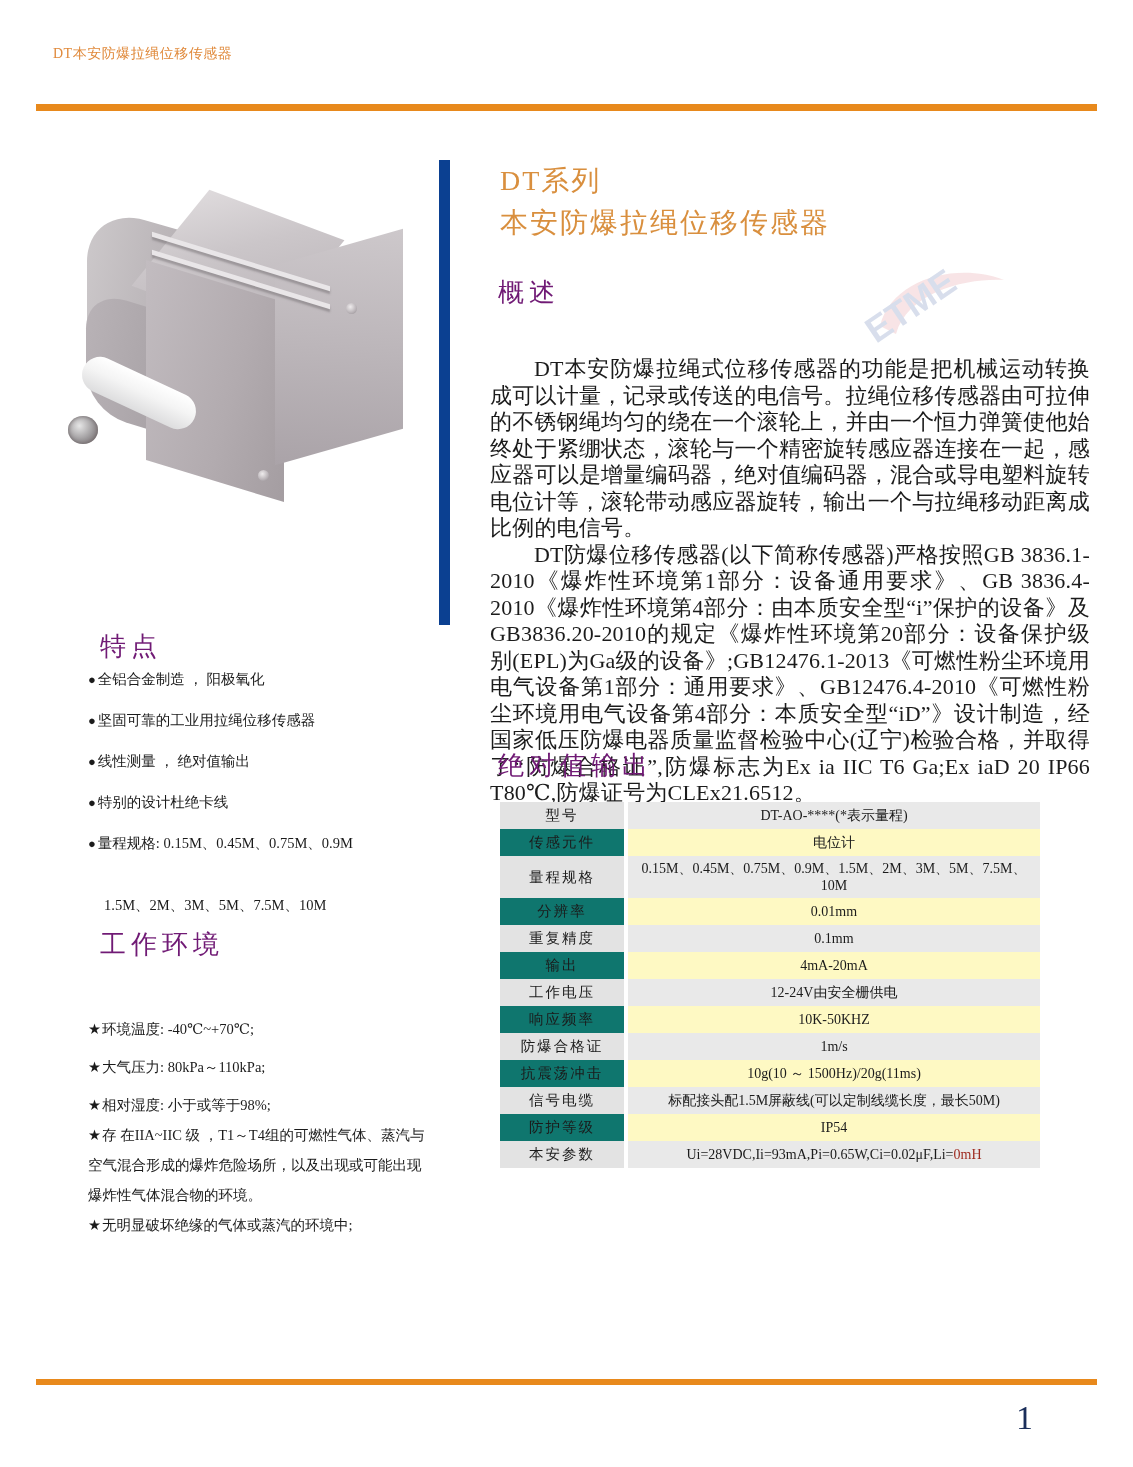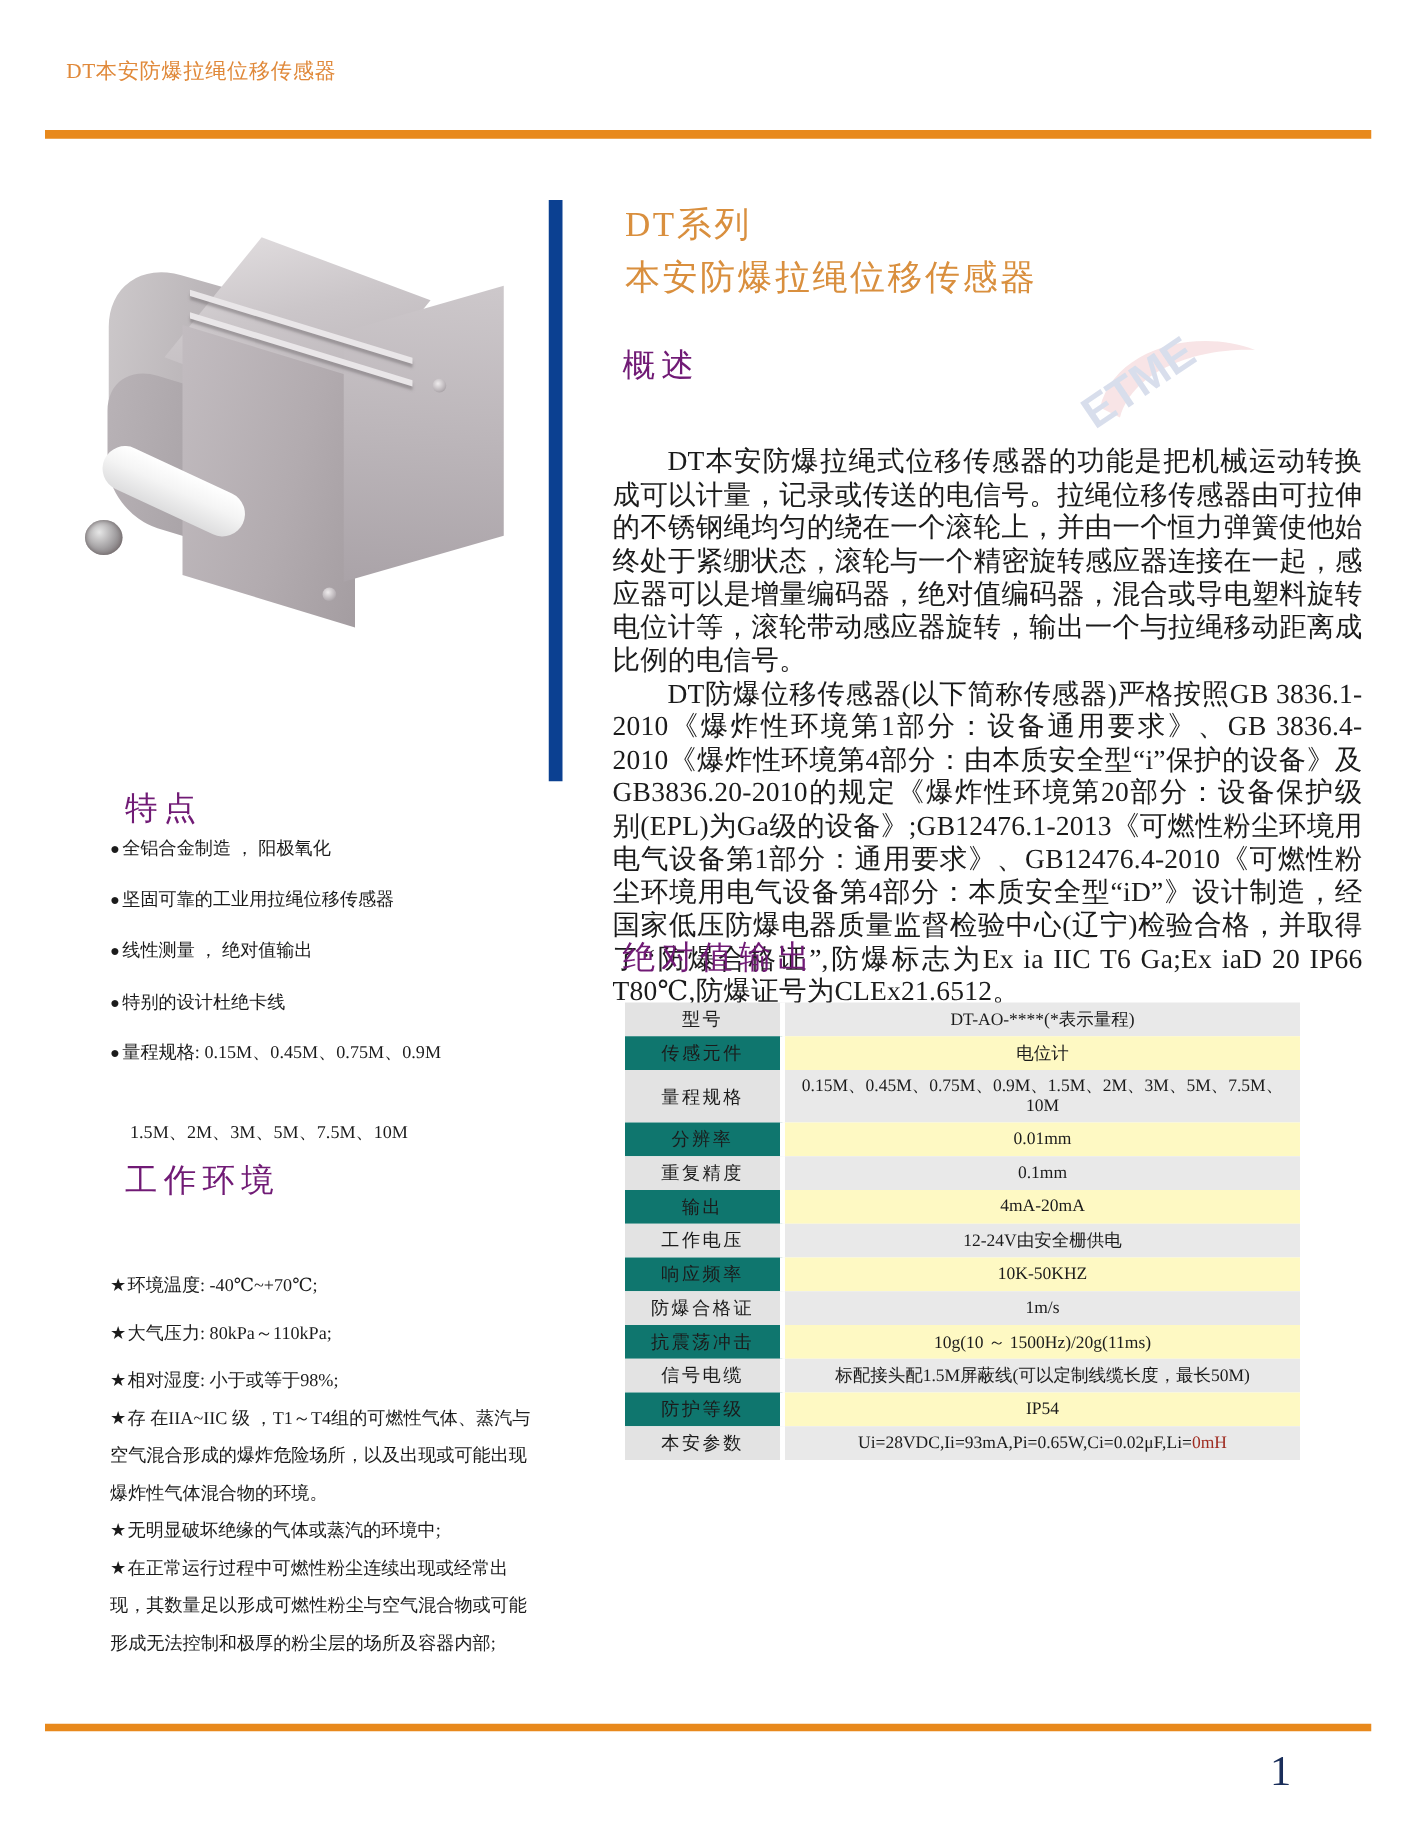--- a/index.html
+++ b/index.html
@@ -25,7 +25,7 @@
   #header-title {
     position: absolute;
     left: 53px; top: 45px;
-    font-size: 17px;
+    font-size: 14px;
     letter-spacing: 0.5px;
     color: #e0893a;
     white-space: nowrap;

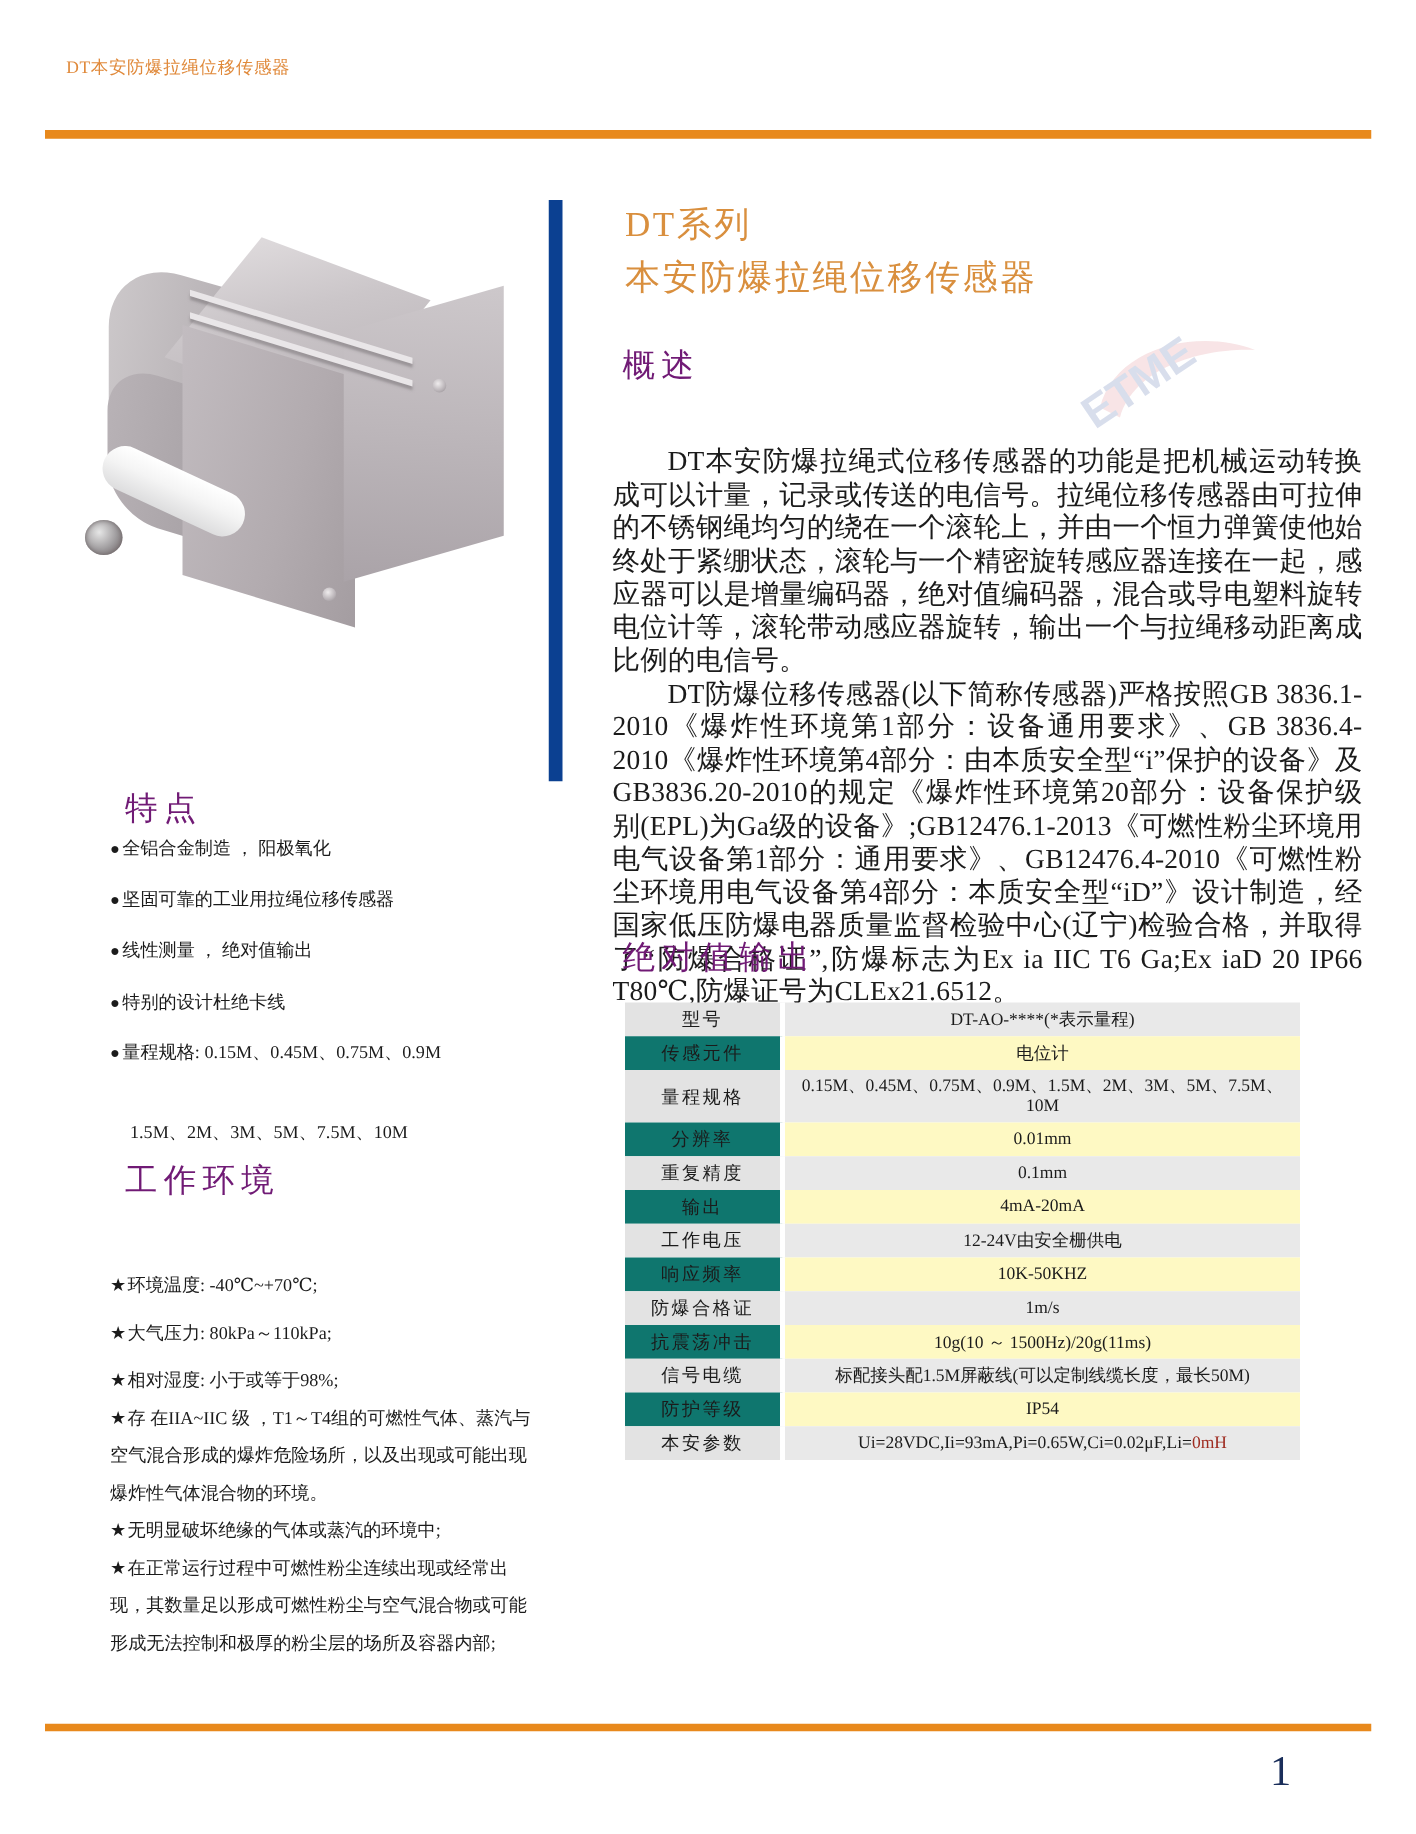--- a/index.html
+++ b/index.html
@@ -302,7 +302,6 @@
     <p class="tight"><span class="star">★</span><span>相对湿度: 小于或等于98%;</span></p>
     <p class="tight"><span class="star">★</span><span>存 在IIA~IIC  级 ，T1～T4组的可燃性气体、蒸汽与空气混合形成的爆炸危险场所，以及出现或可能出现爆炸性气体混合物的环境。</span></p>
     <p class="tight"><span class="star">★</span><span>无明显破坏绝缘的气体或蒸汽的环境中;</span></p>
-    <p class="tight"><span class="star">★</span><span>在正常运行过程中可燃性粉尘连续出现或经常出现，其数量足以形成可燃性粉尘与空气混合物或可能形成无法控制和极厚的粉尘层的场所及容器内部;</span></p>
   </div>
 </div>
 

